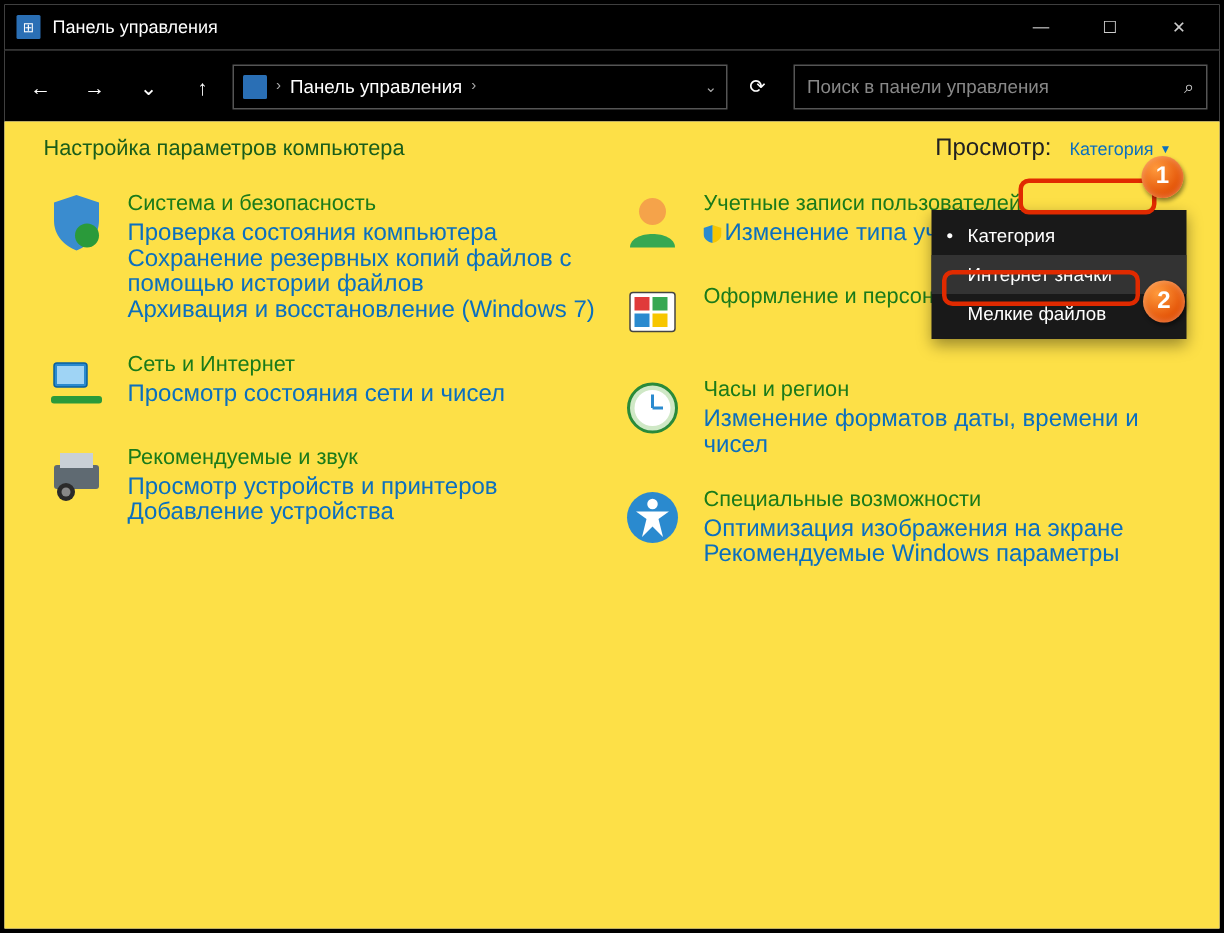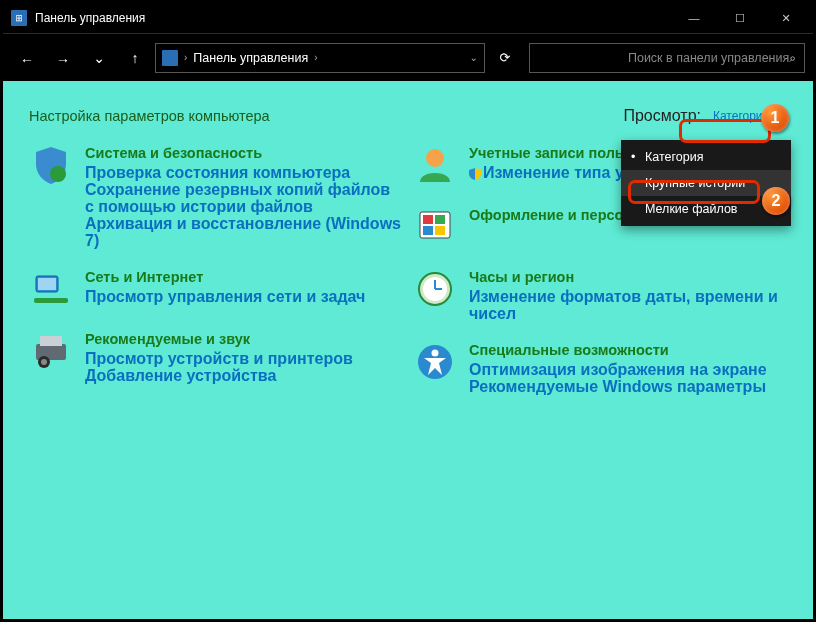--- a/index.html
+++ b/index.html
@@ -23,7 +23,7 @@
   .address .spacer { flex:1;}
   .refresh-btn { width:32px;height:30px;color:#fff;display:flex;align-items:center;justify-content:center;font-size:13px;}
   .search { flex:1; height:30px; border:1px solid #555; display:flex; align-items:center; padding:0 8px; color:#888; font-size:12.5px; margin-left:4px;}
-  .search .s-ph { flex:1; color:#888;text-align:right;}
+  .search .s-ph { flex:1; color:#888;}
   .search .s-icon { color:#ccc; font-size:12px;}
 
   

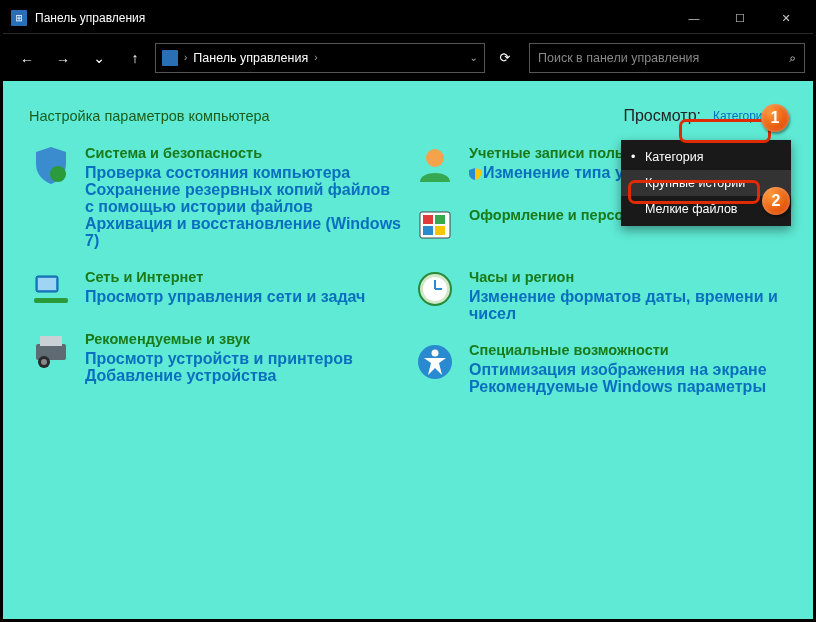--- a/index.html
+++ b/index.html
@@ -27,7 +27,7 @@
   .search .s-icon { color:#ccc; font-size:12px;}
 
   
-  .content { padding:26px 26px 10px 26px; position:relative; height:calc(100% - 78px); background:#5eead4; }
+  .content { padding:9px 26px 10px 26px; position:relative; height:calc(100% - 78px); background:#fde047; }
   .content-header { display:flex; align-items:center; margin-bottom:18px;}
   .page-title { color:#1a5d1a; font-size:14.5px; font-weight:400; flex:1;}
   .viewby-lbl { font-size:16px; color:#222; margin-right:6px;}

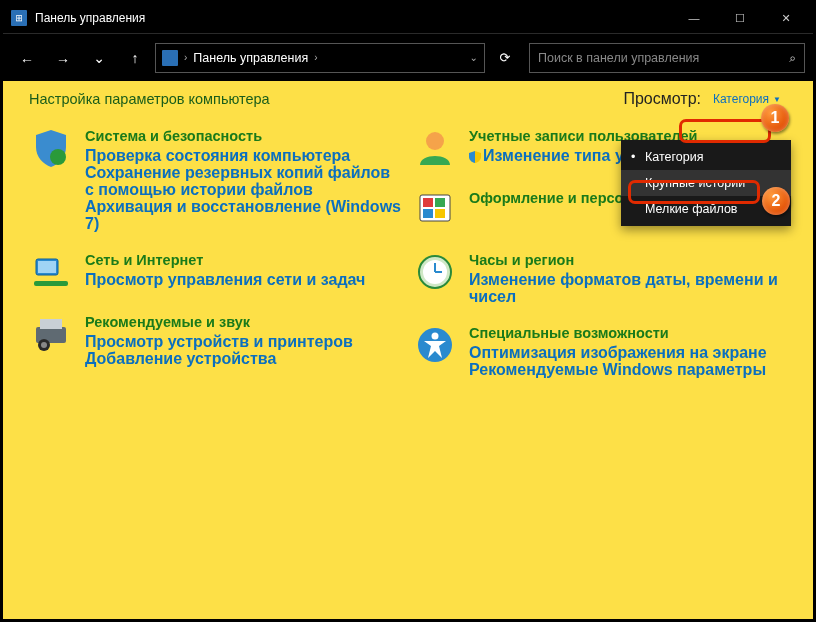--- a/index.html
+++ b/index.html
@@ -34,7 +34,7 @@
   .viewby-dd { color:#0b6fbf; font-size:12px; display:flex; align-items:center; gap:4px; padding:2px 6px;}
   .viewby-dd .tri { font-size:8px;}
 
-  .cols { display:flex; gap:10px;font-weight:bold;}
+  .cols { display:flex; gap:10px;}
   .col { flex:1; display:flex; flex-direction:column; gap:18px;}
   .cat { display:flex; gap:12px;}
   .cat .ic { width:44px; height:44px; flex-shrink:0; display:flex; align-items:center; justify-content:center;}

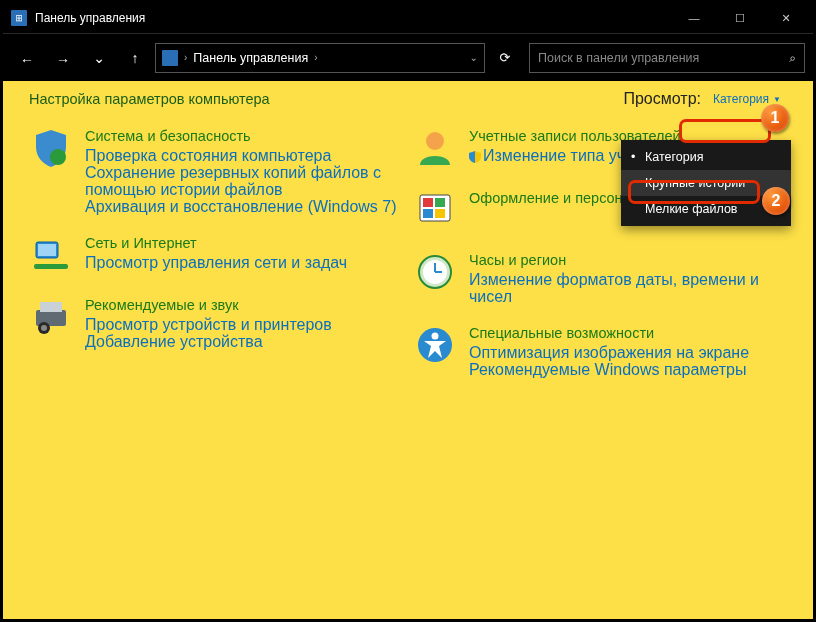--- a/index.html
+++ b/index.html
@@ -226,7 +226,7 @@
 
   <div class="dd-menu">
     <div class="dd-item sel">Категория</div>
-    <div class="dd-item hl">Крупные истории</div>
+    <div class="dd-item hl">Интернет значки</div>
     <div class="dd-item">Мелкие файлов</div>
   </div>
 

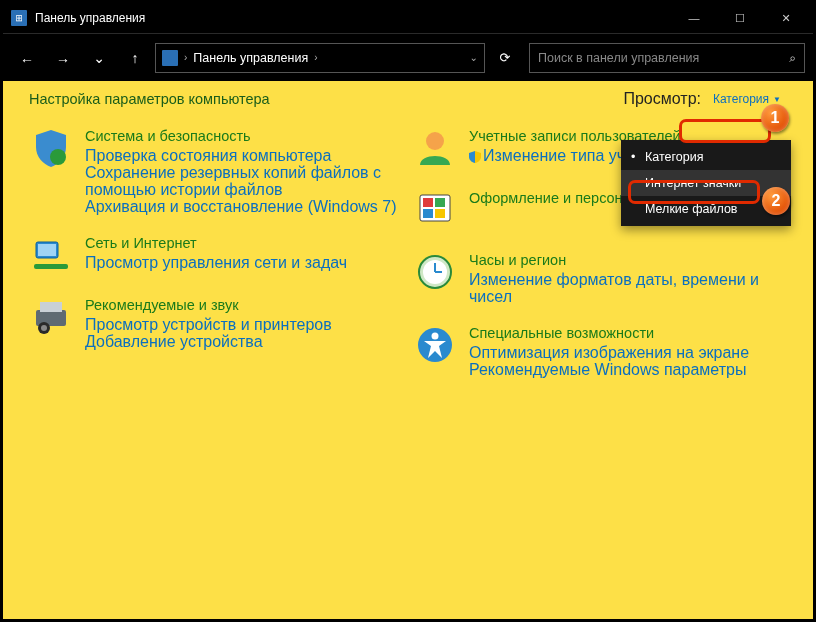--- a/index.html
+++ b/index.html
@@ -130,7 +130,7 @@
           </div>
           <div class="txt">
             <div class="head">Сеть и Интернет</div>
-            <span class="link">Просмотр управления сети и задач</span>
+            <span class="link">Просмотр состояния сети и чисел</span>
           </div>
         </div>
 

